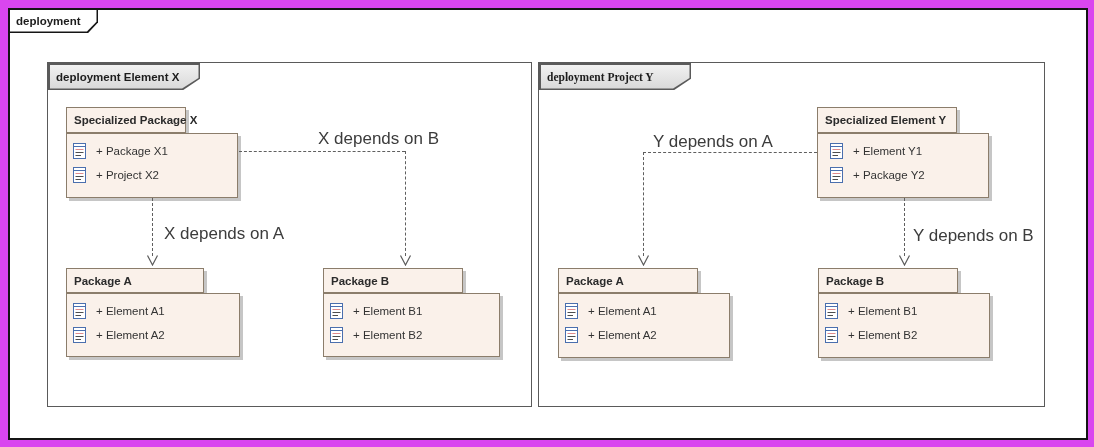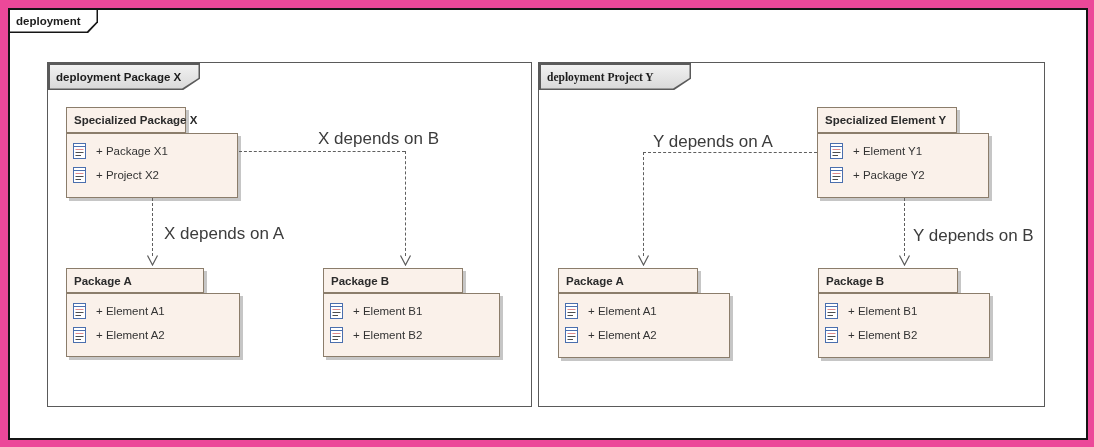--- a/index.html
+++ b/index.html
@@ -4,7 +4,7 @@
 <style>
   html,body { margin:0; padding:0; background:#fff; }
   .canvas {
-    position:relative; width:1094px; height:447px; background:#ec4899;
+    position:relative; width:1094px; height:447px; background:#d946ef;
     font-family:"Liberation Sans", sans-serif; overflow:hidden;
   }
   

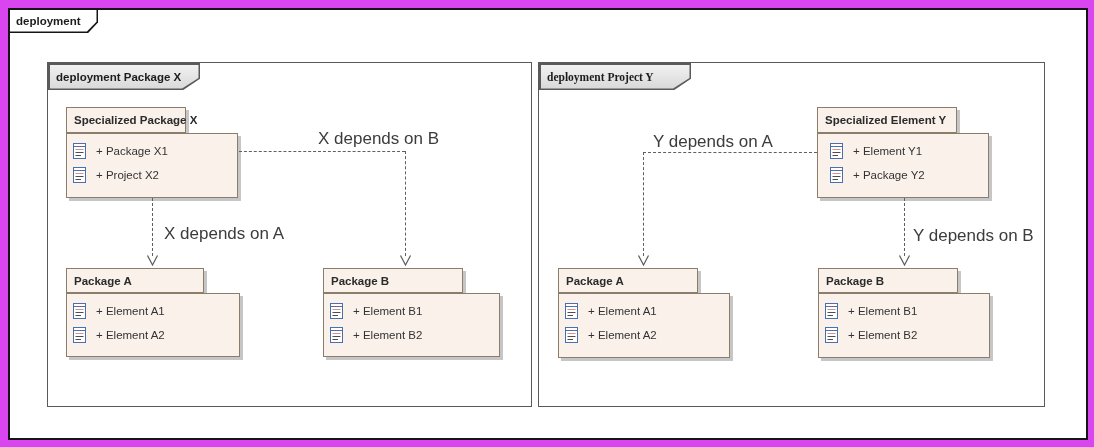--- a/index.html
+++ b/index.html
@@ -59,7 +59,7 @@
   <div class="tab proj-tab" style="left:48px; top:63px; width:152px; height:27px;">
     <div class="shape"></div>
     <div class="fill"></div>
-    <div class="txt">deployment Package X</div>
+    <div class="txt">deployment Element X</div>
   </div>
 
   <div class="proj-frame" style="left:538px; top:62px; width:505px; height:343px;"></div>

